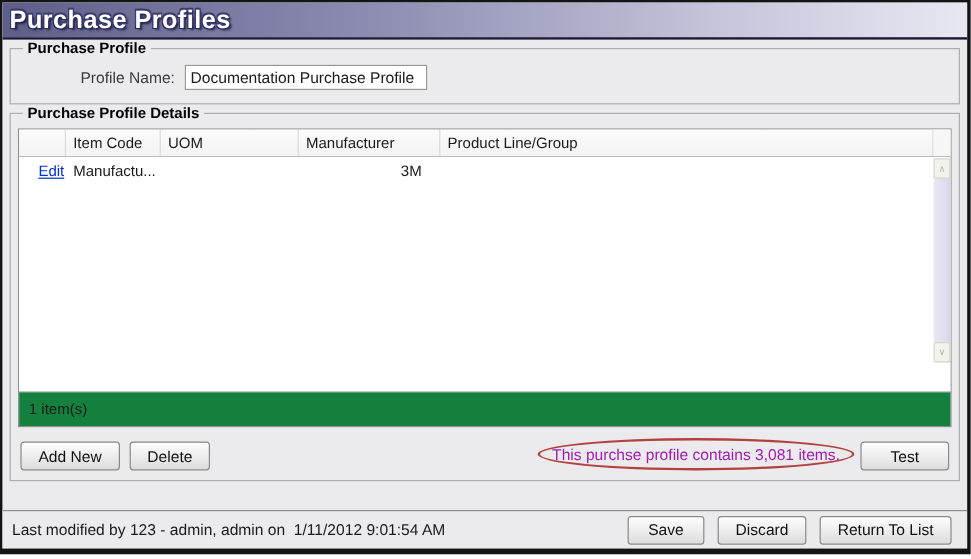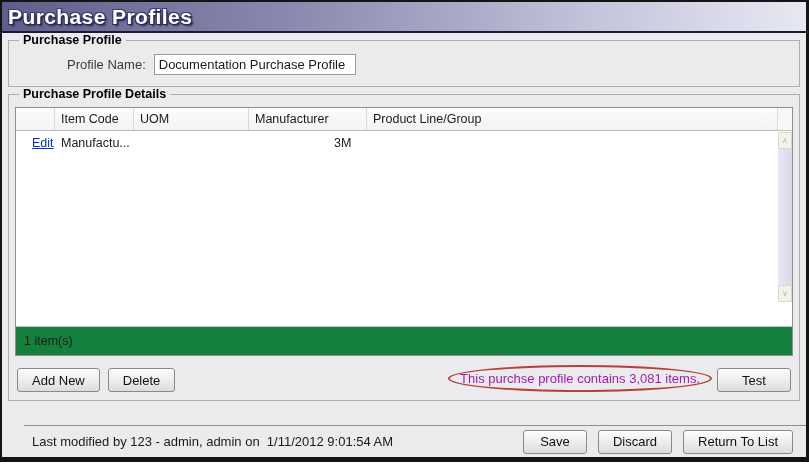--- a/index.html
+++ b/index.html
@@ -136,7 +136,6 @@
     background: #ebebee;
     display: flex; align-items: center;
     padding: 0 13px 0 8px;
-    margin-left: 22px;
   }
   .status-text { flex: 1; font-size: 13px; color: #1a1a1a; white-space: pre; }
   .statusbar .btn { margin-left: 11px; }

